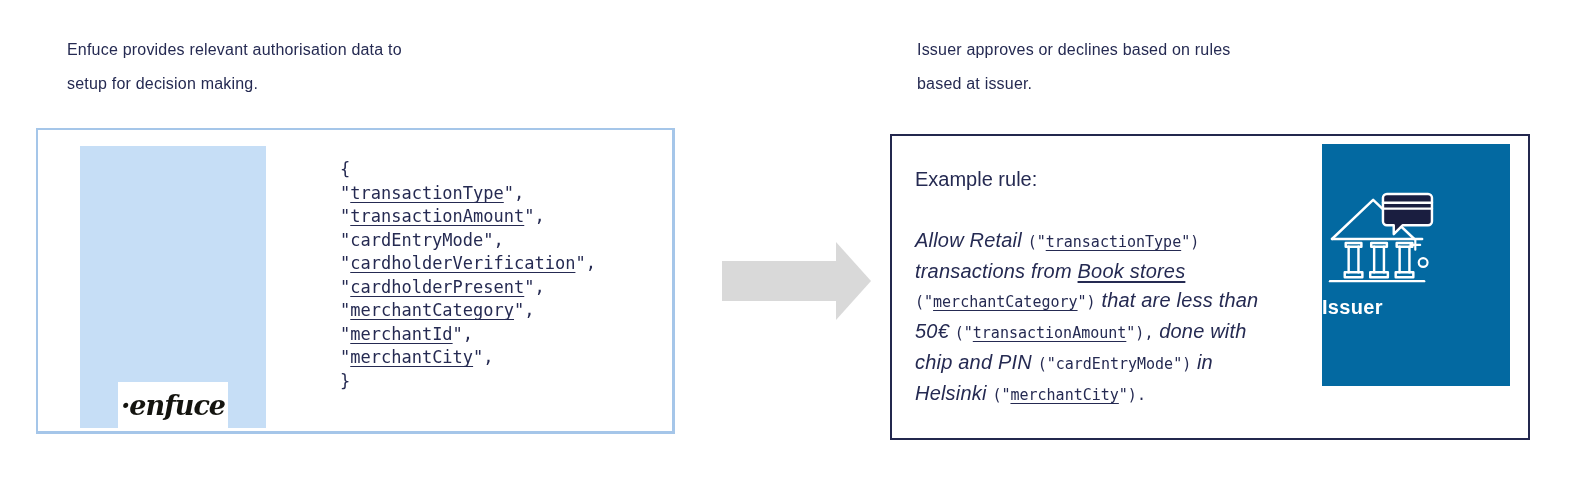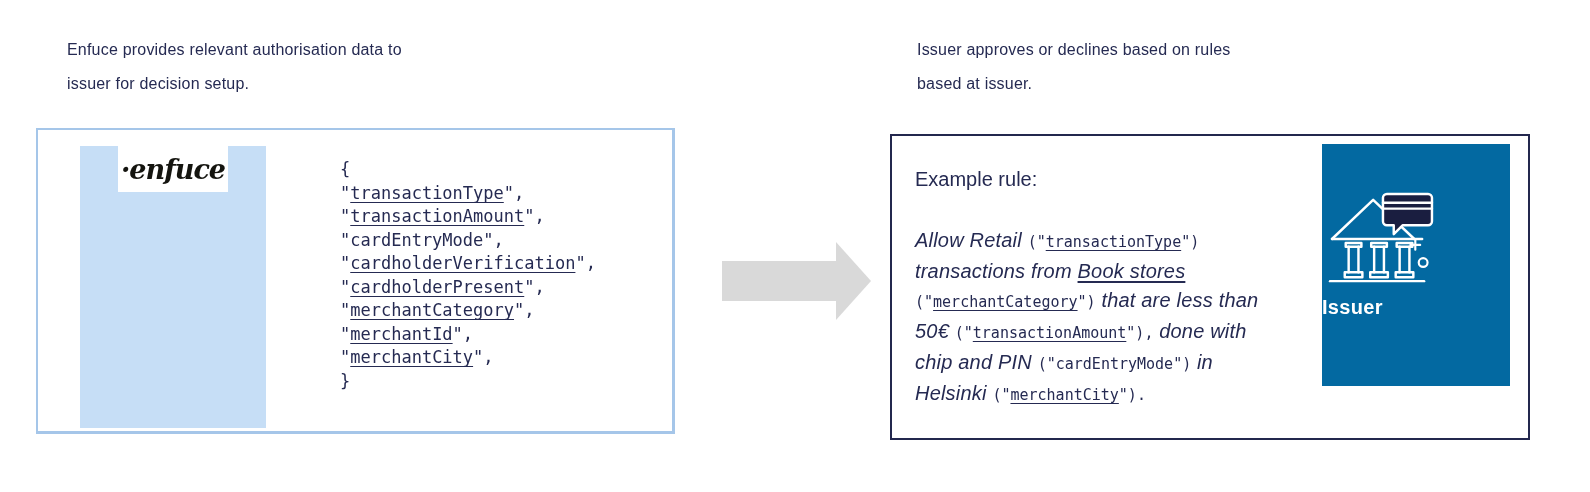--- a/index.html
+++ b/index.html
@@ -80,7 +80,7 @@
 
 <div class="stage">
 
-  <div class="heading hl"><span>Enfuce provides relevant authorisation data to</span><br><span>issuer for decision setup.</span></div>
+  <div class="heading hl"><span>Enfuce provides relevant authorisation data to</span><br><span>setup for decision making.</span></div>
 
   <div class="heading hr"><span>Issuer approves or declines based on rules</span><br><span>based at issuer.</span></div>
 

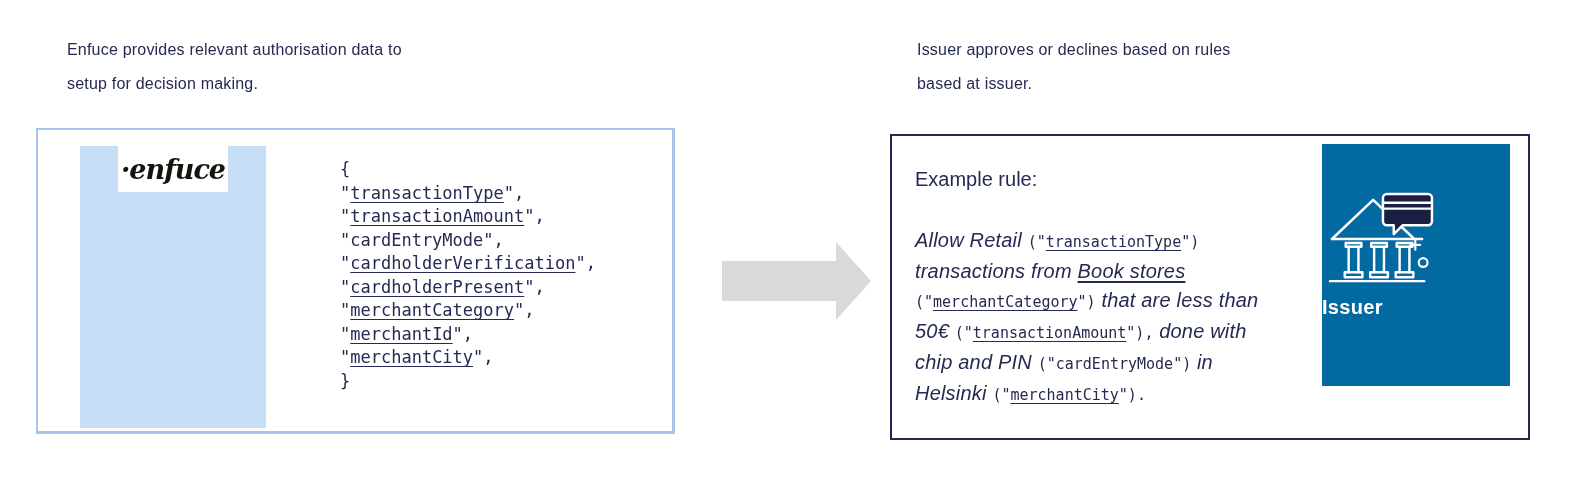--- a/index.html
+++ b/index.html
@@ -21,7 +21,7 @@
   }
   .blue-panel{
     position:absolute;left:42px;top:16px;width:186px;height:282px;background:#c6def6;
-    display:flex;align-items:flex-start;justify-content:center;
+    display:flex;align-items:flex-end;justify-content:center;
   }
   .logo-box{
     width:110px;height:46px;background:#ffffff;display:flex;align-items:center;justify-content:center;

